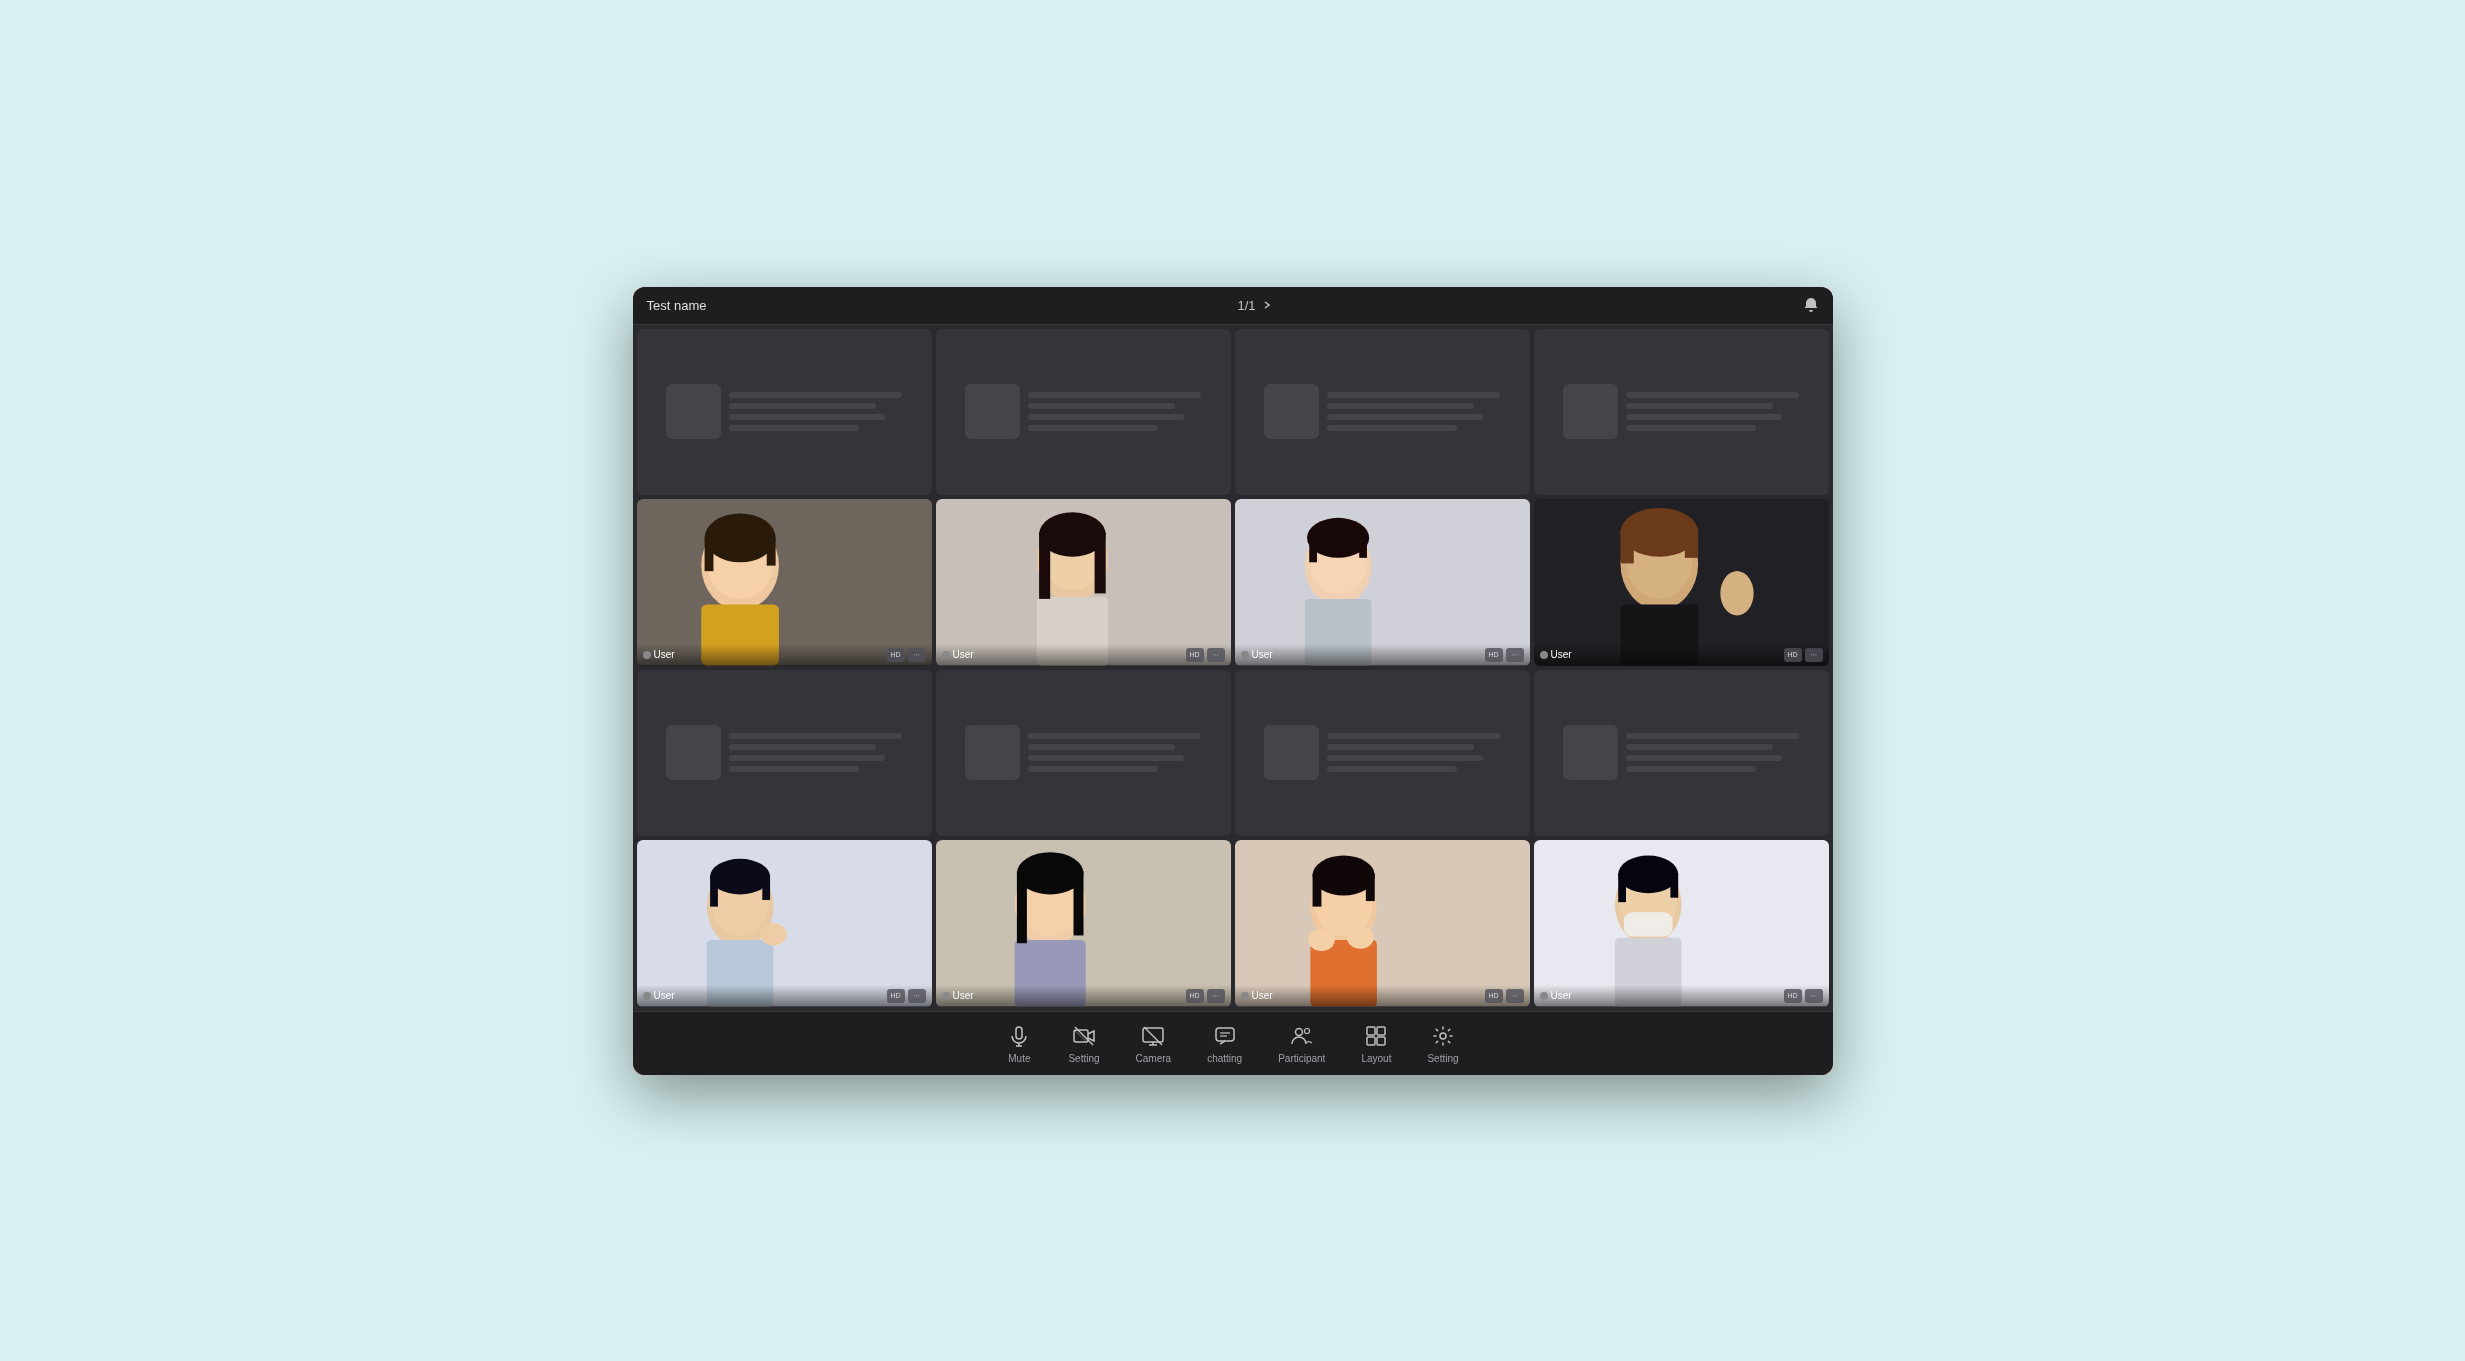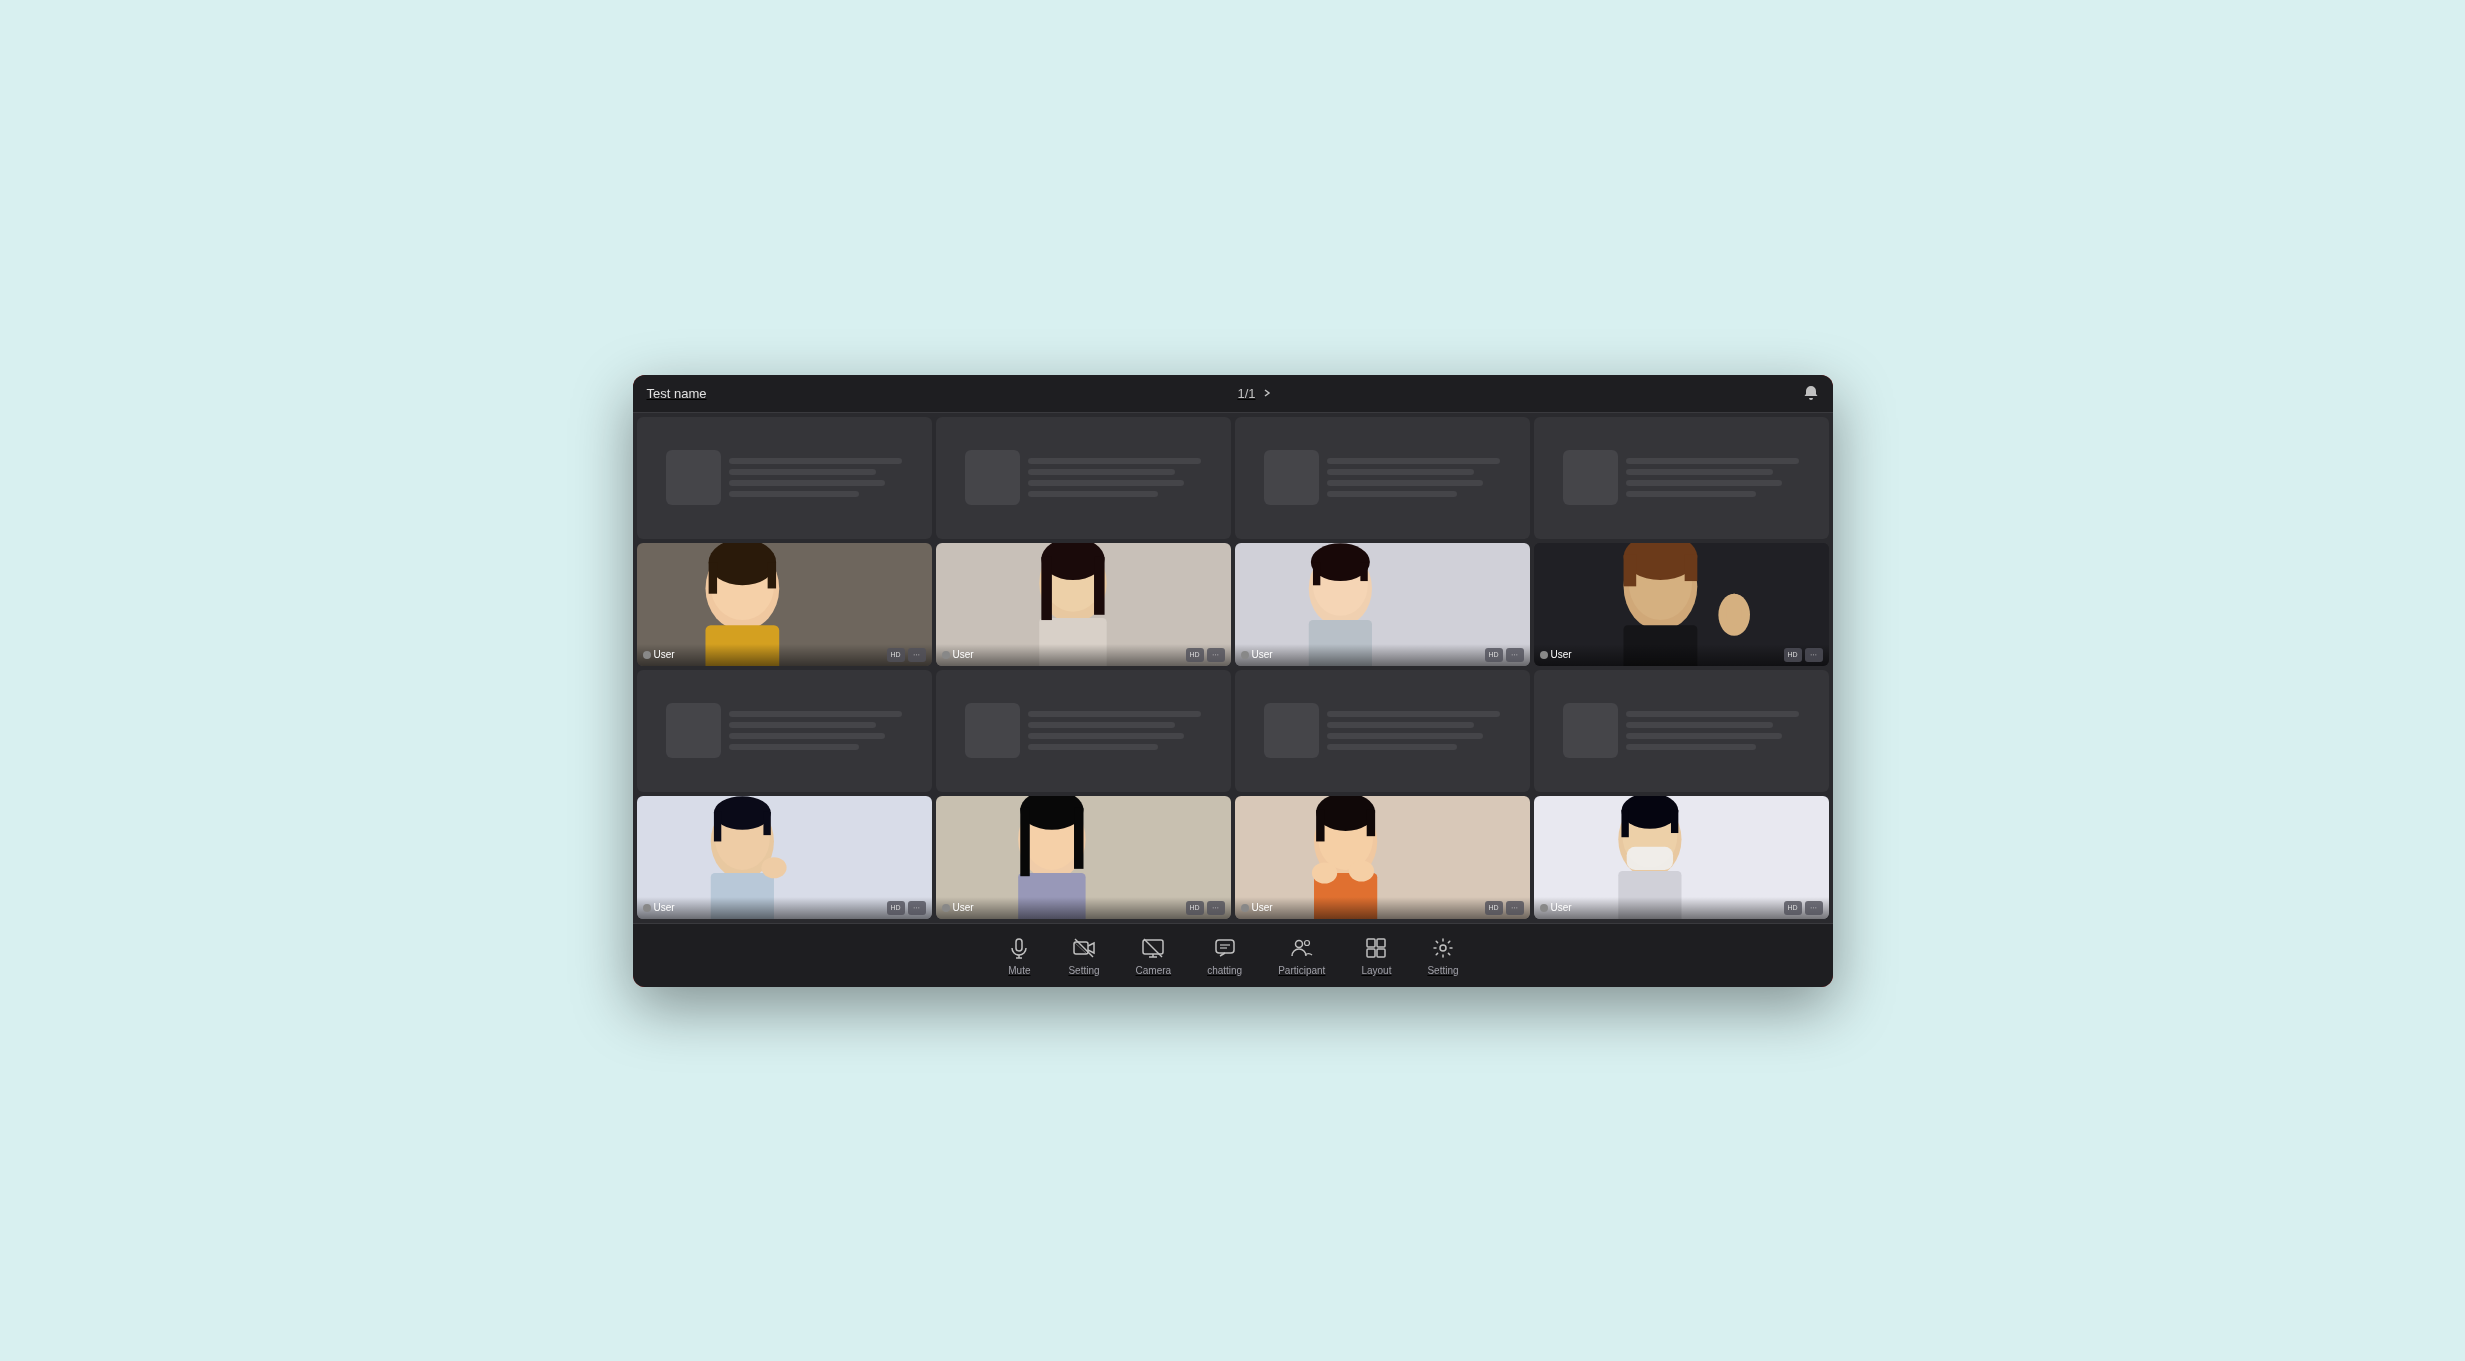--- a/index.html
+++ b/index.html
@@ -17,7 +17,6 @@
       border-radius: 12px;
       overflow: hidden;
       box-shadow: 0 20px 60px rgba(0,0,0,0.4);
-      text-decoration: underline;
     }
     .title-bar {
       background: #1e1e21;

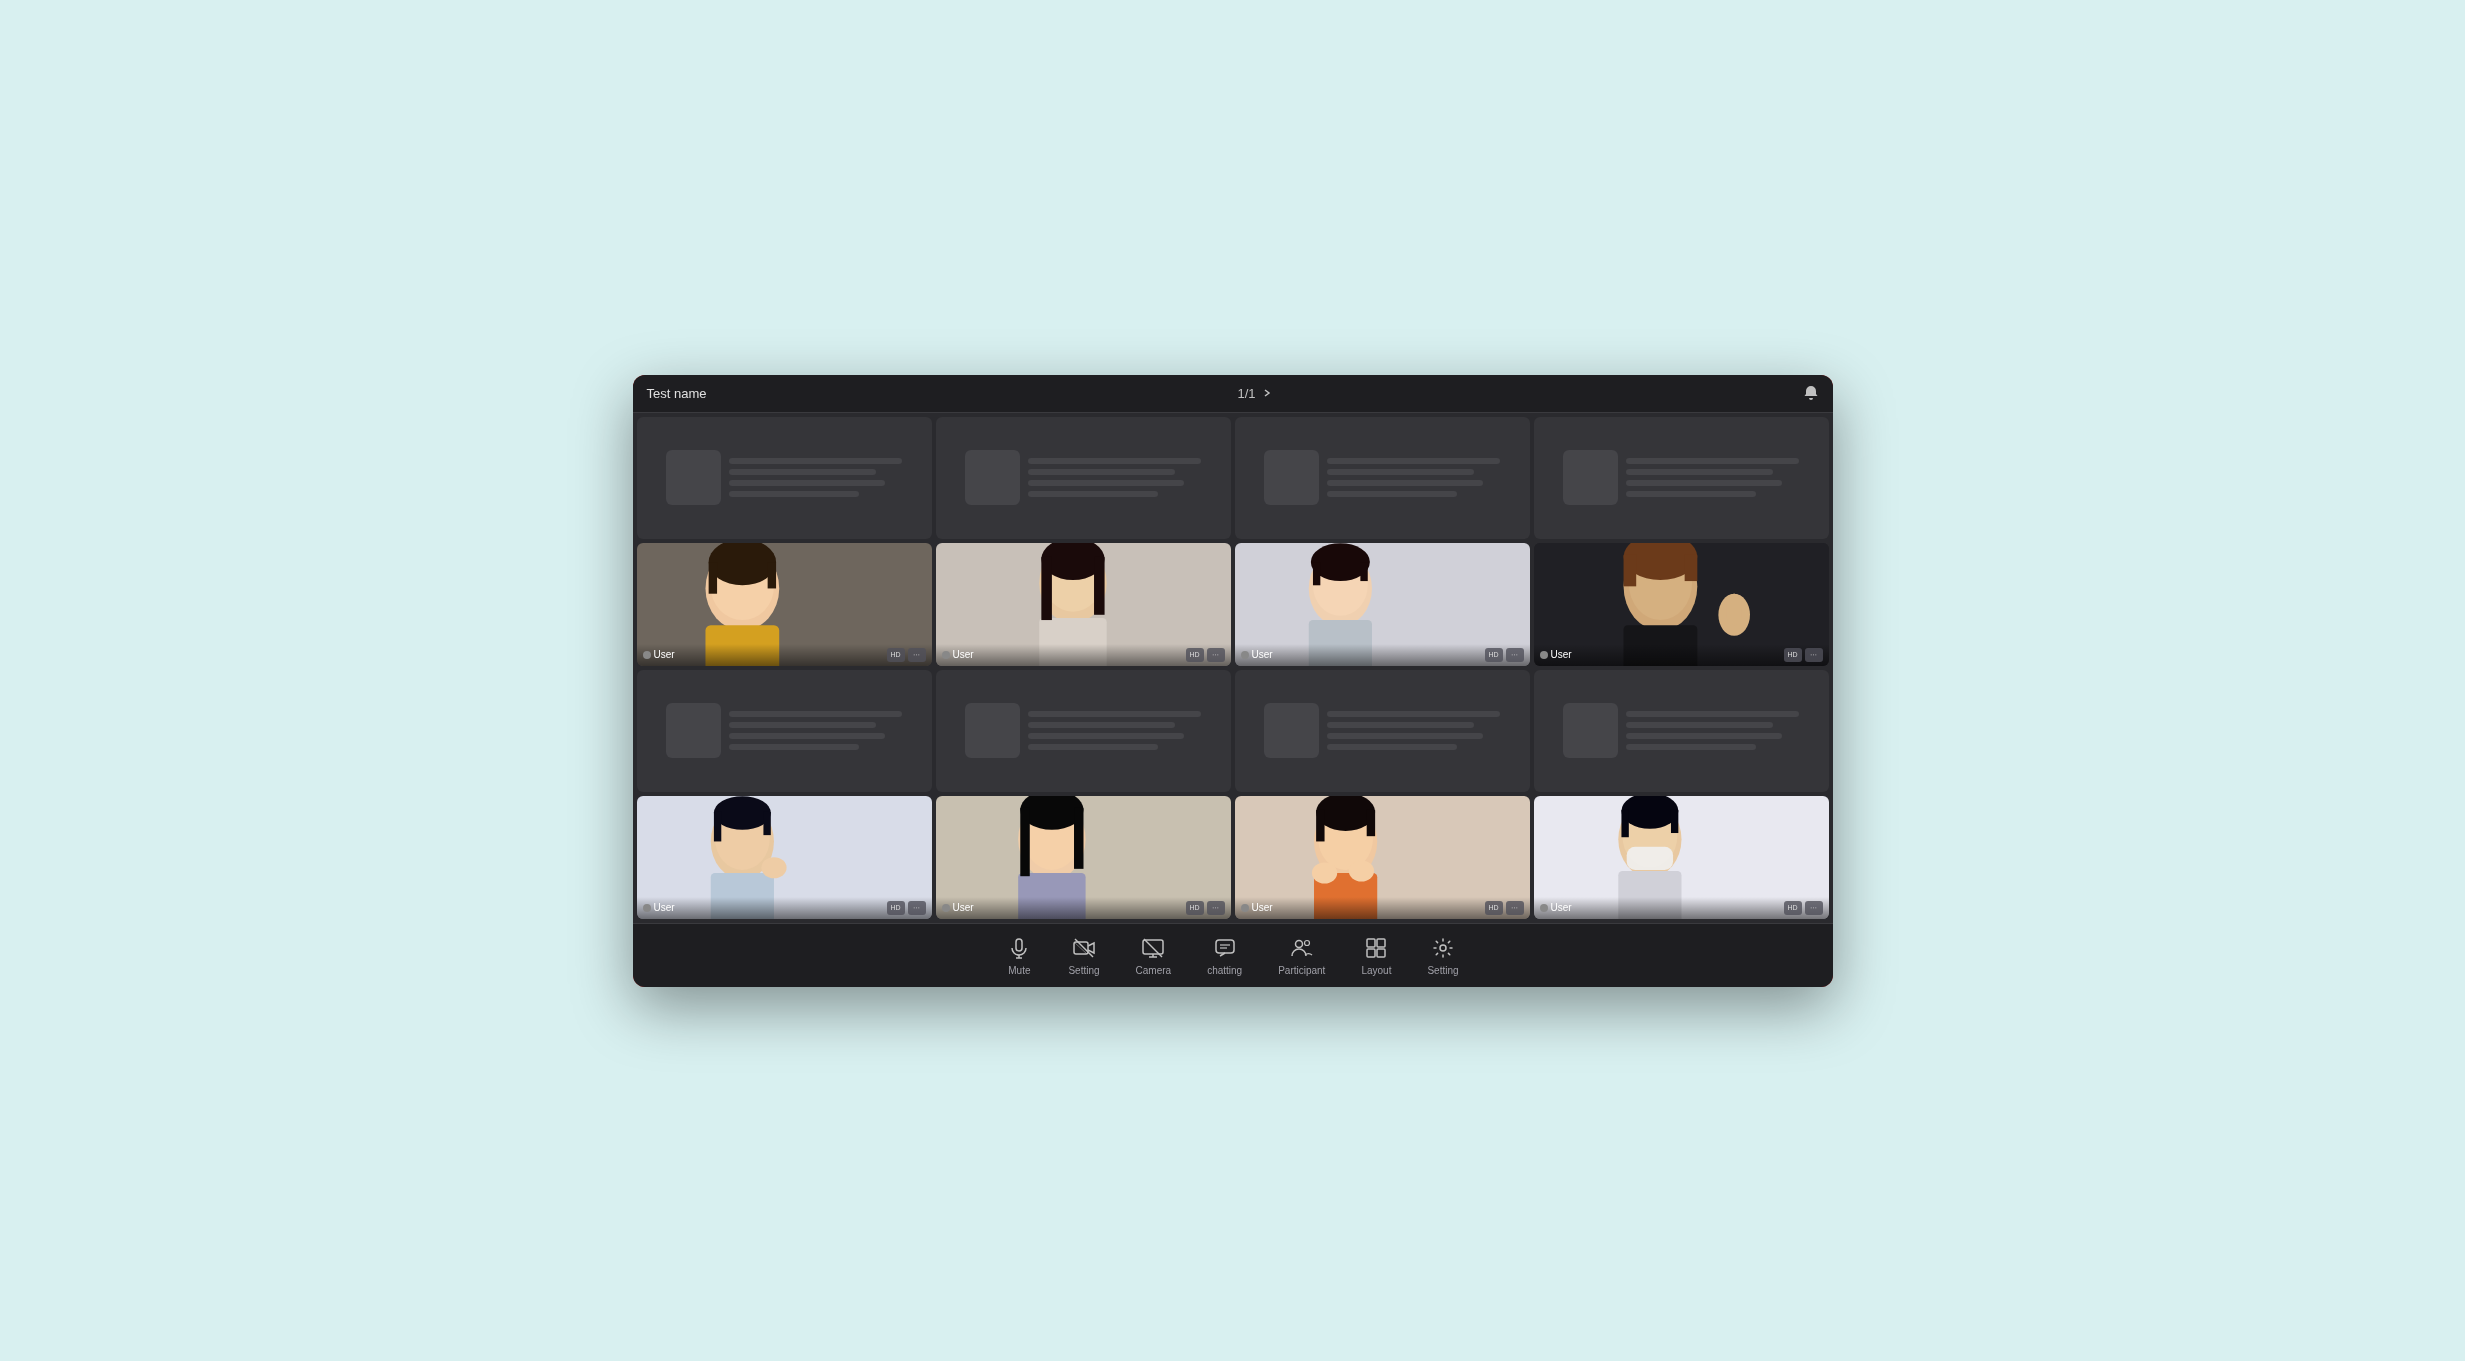--- a/index.html
+++ b/index.html
@@ -50,7 +50,7 @@
       gap: 4px;
       padding: 4px;
       background: #2a2a2e;
-      height: 510px;
+      height: 686px;
     }
     .video-cell {
       background: #353539;

